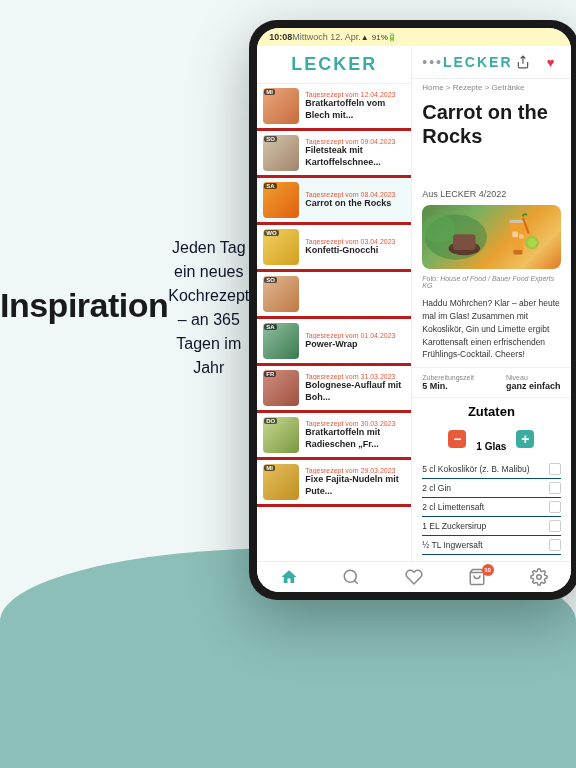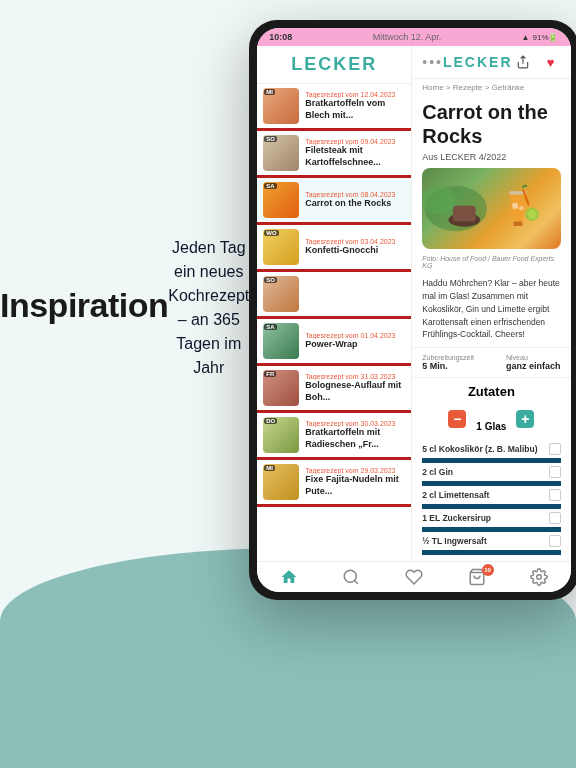--- a/index.html
+++ b/index.html
@@ -72,9 +72,8 @@
 
     
     .status-bar {
-      background: #f9a8d4;
-      display: flex;
-      justify-content: space-between;
+      background: #fef9c3;
+      display: flex;
       align-items: center;
       padding: 4px 12px;
       font-size: 9px;

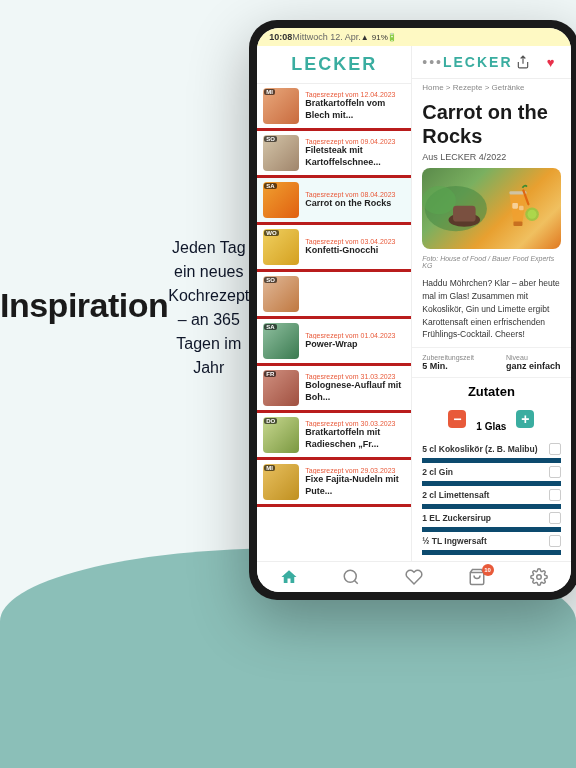--- a/index.html
+++ b/index.html
@@ -248,6 +248,7 @@
       padding: 2px 10px 6px;
       font-size: 9px;
       color: #555;
+      margin-top: 37px;
     }
 
     .recipe-image-container {

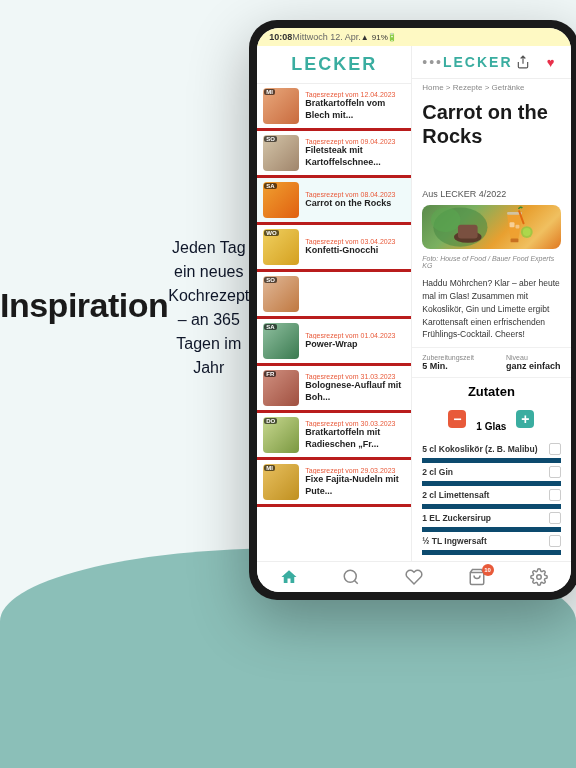--- a/index.html
+++ b/index.html
@@ -332,9 +332,8 @@
       justify-content: space-between;
       align-items: center;
       padding: 3px 0;
-      border-bottom: 5px solid #0c4a6e;
+      border-bottom: 1px solid #0c4a6e;
       font-size: 8.5px;
-      font-weight: bold;
     }
 
     .ingredient-text { color: #333; }

